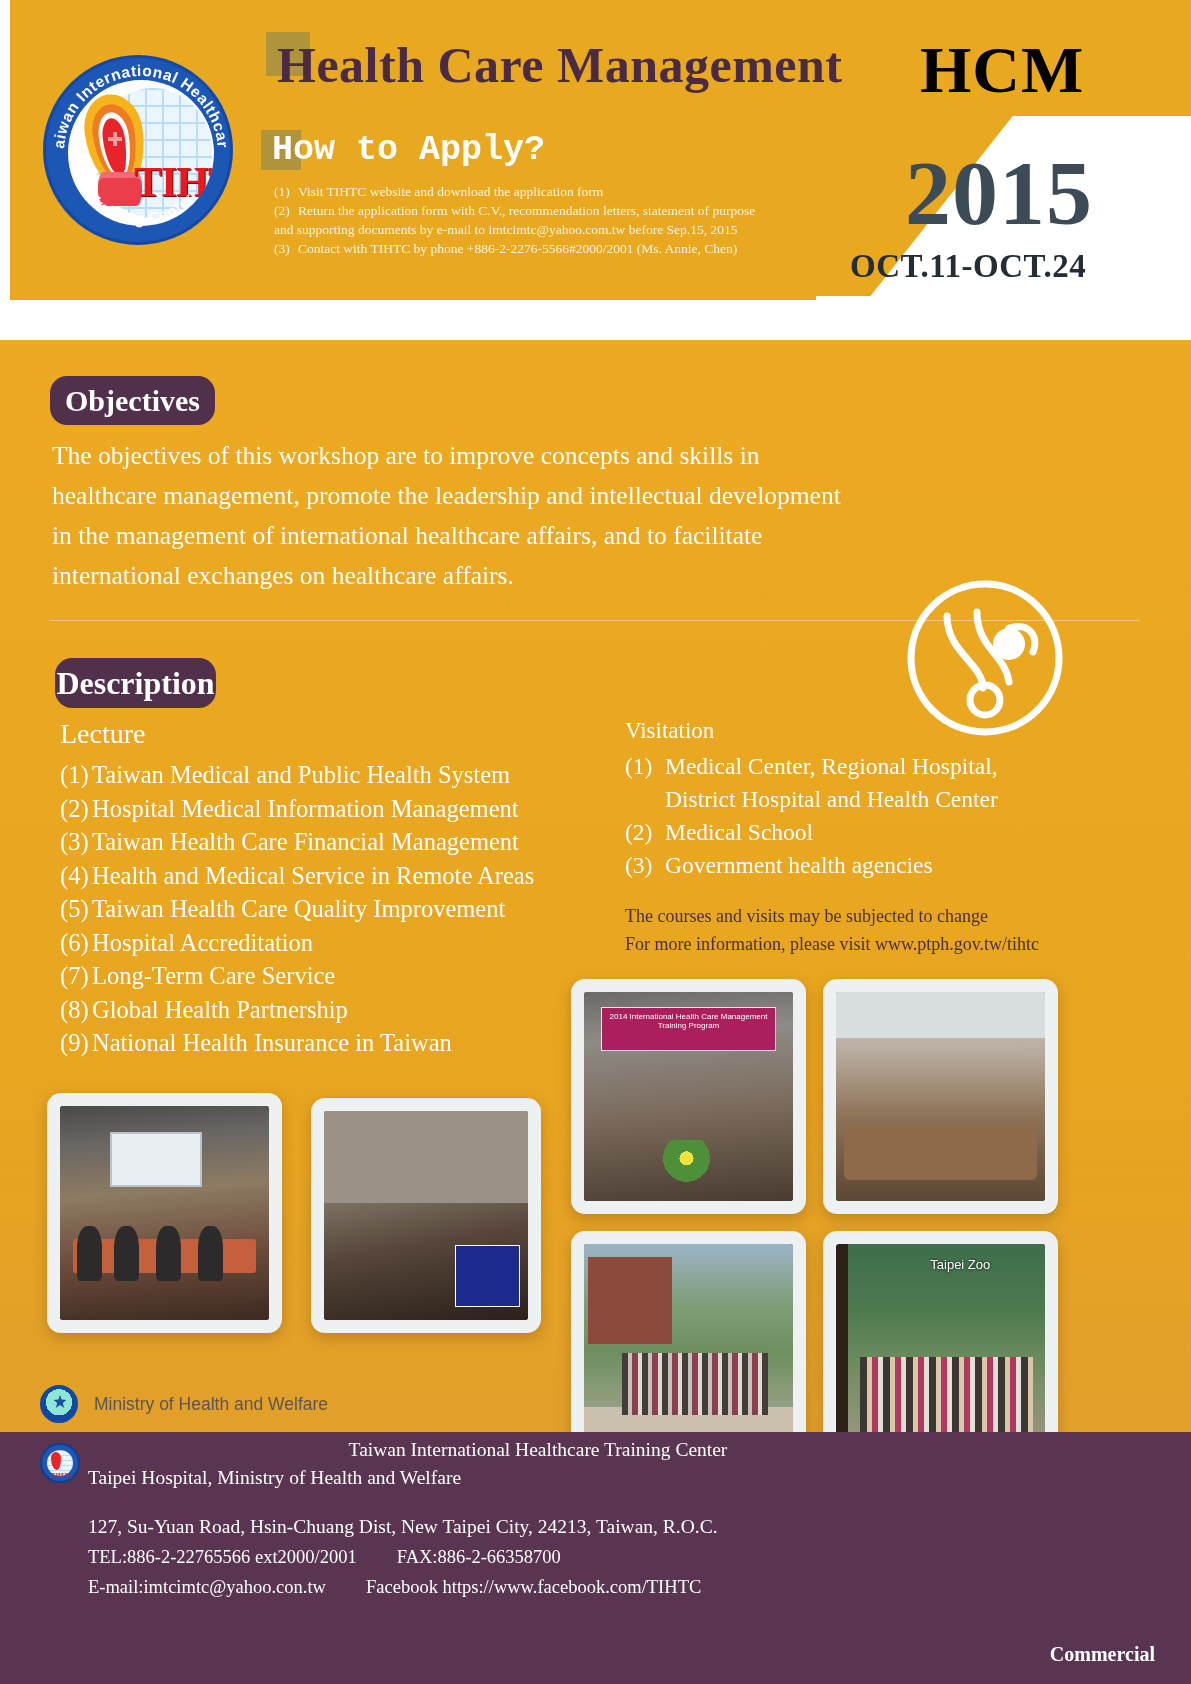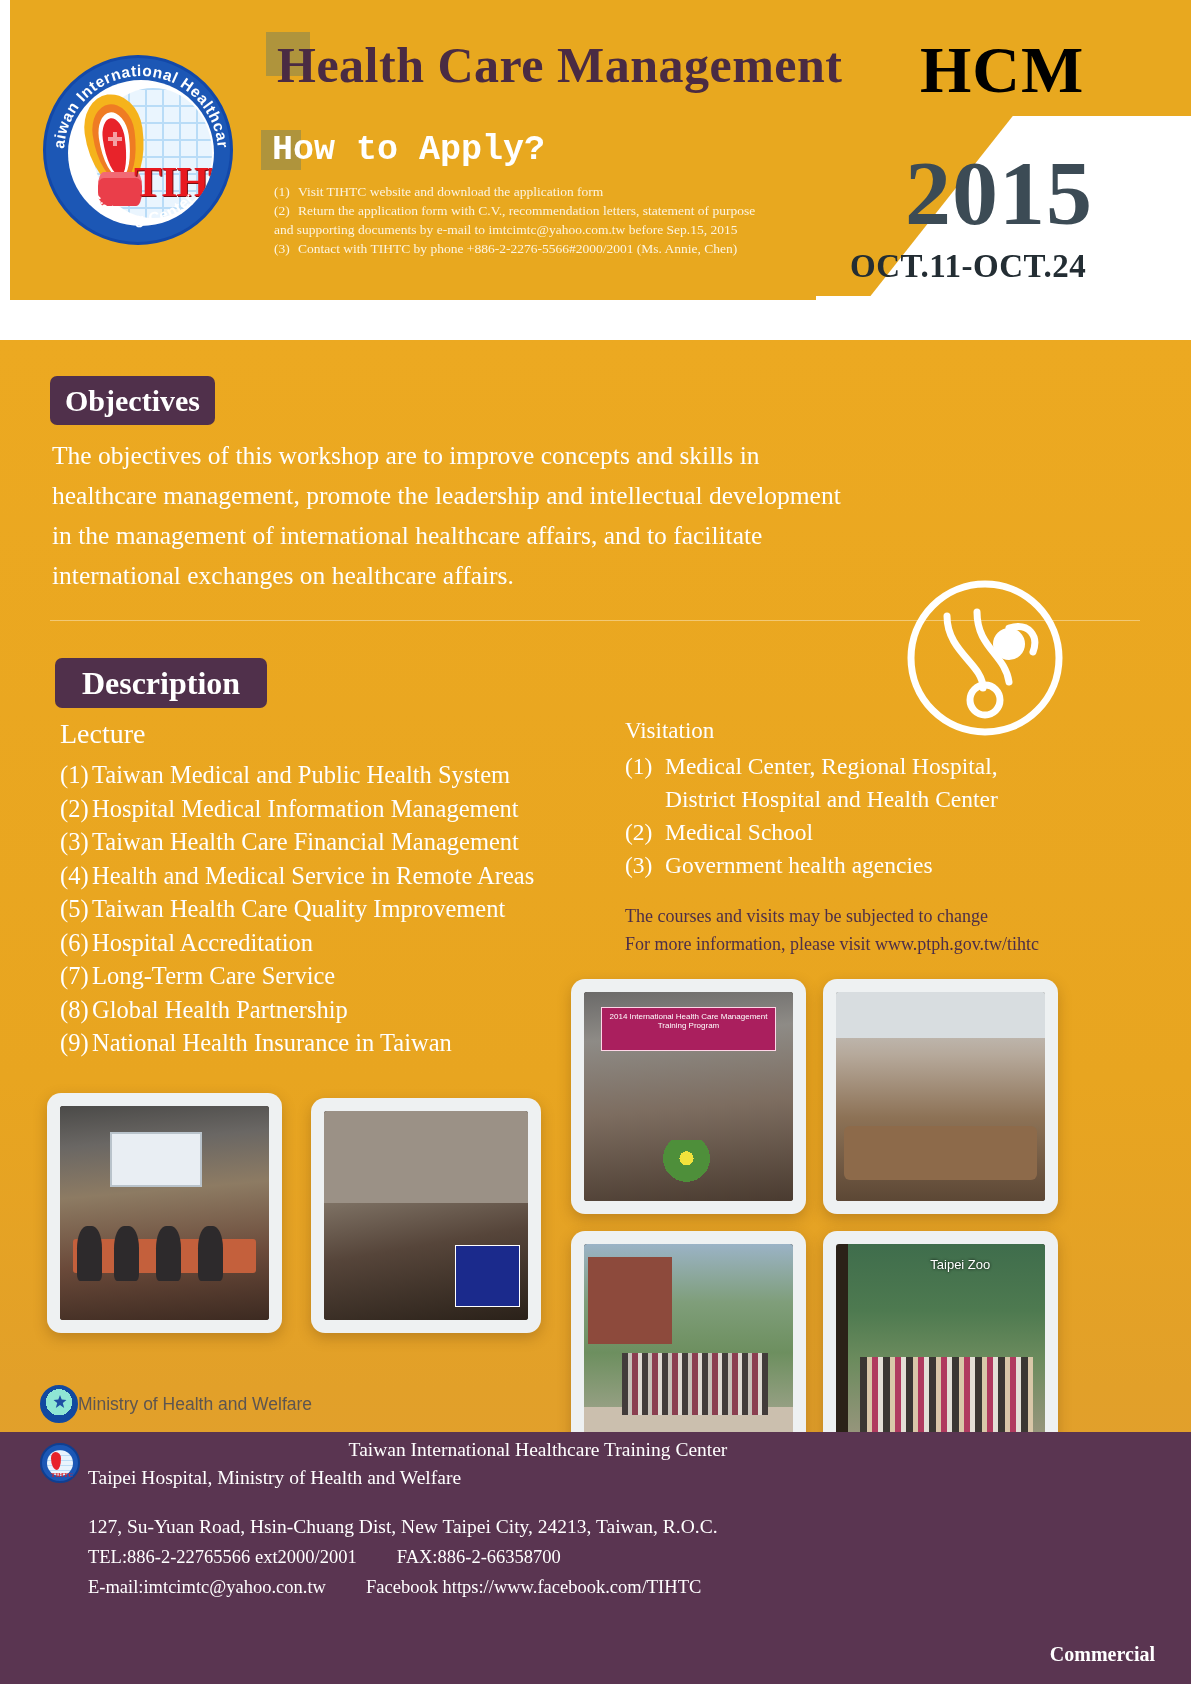--- a/index.html
+++ b/index.html
@@ -153,7 +153,7 @@
     position:absolute;
     background:#50304b;
     color:#ffffff;
-    border-radius:7px;
+    border-radius:17px;
     font-family:"Liberation Serif", serif;
     font-weight:bold;
     display:flex; align-items:center; justify-content:center;

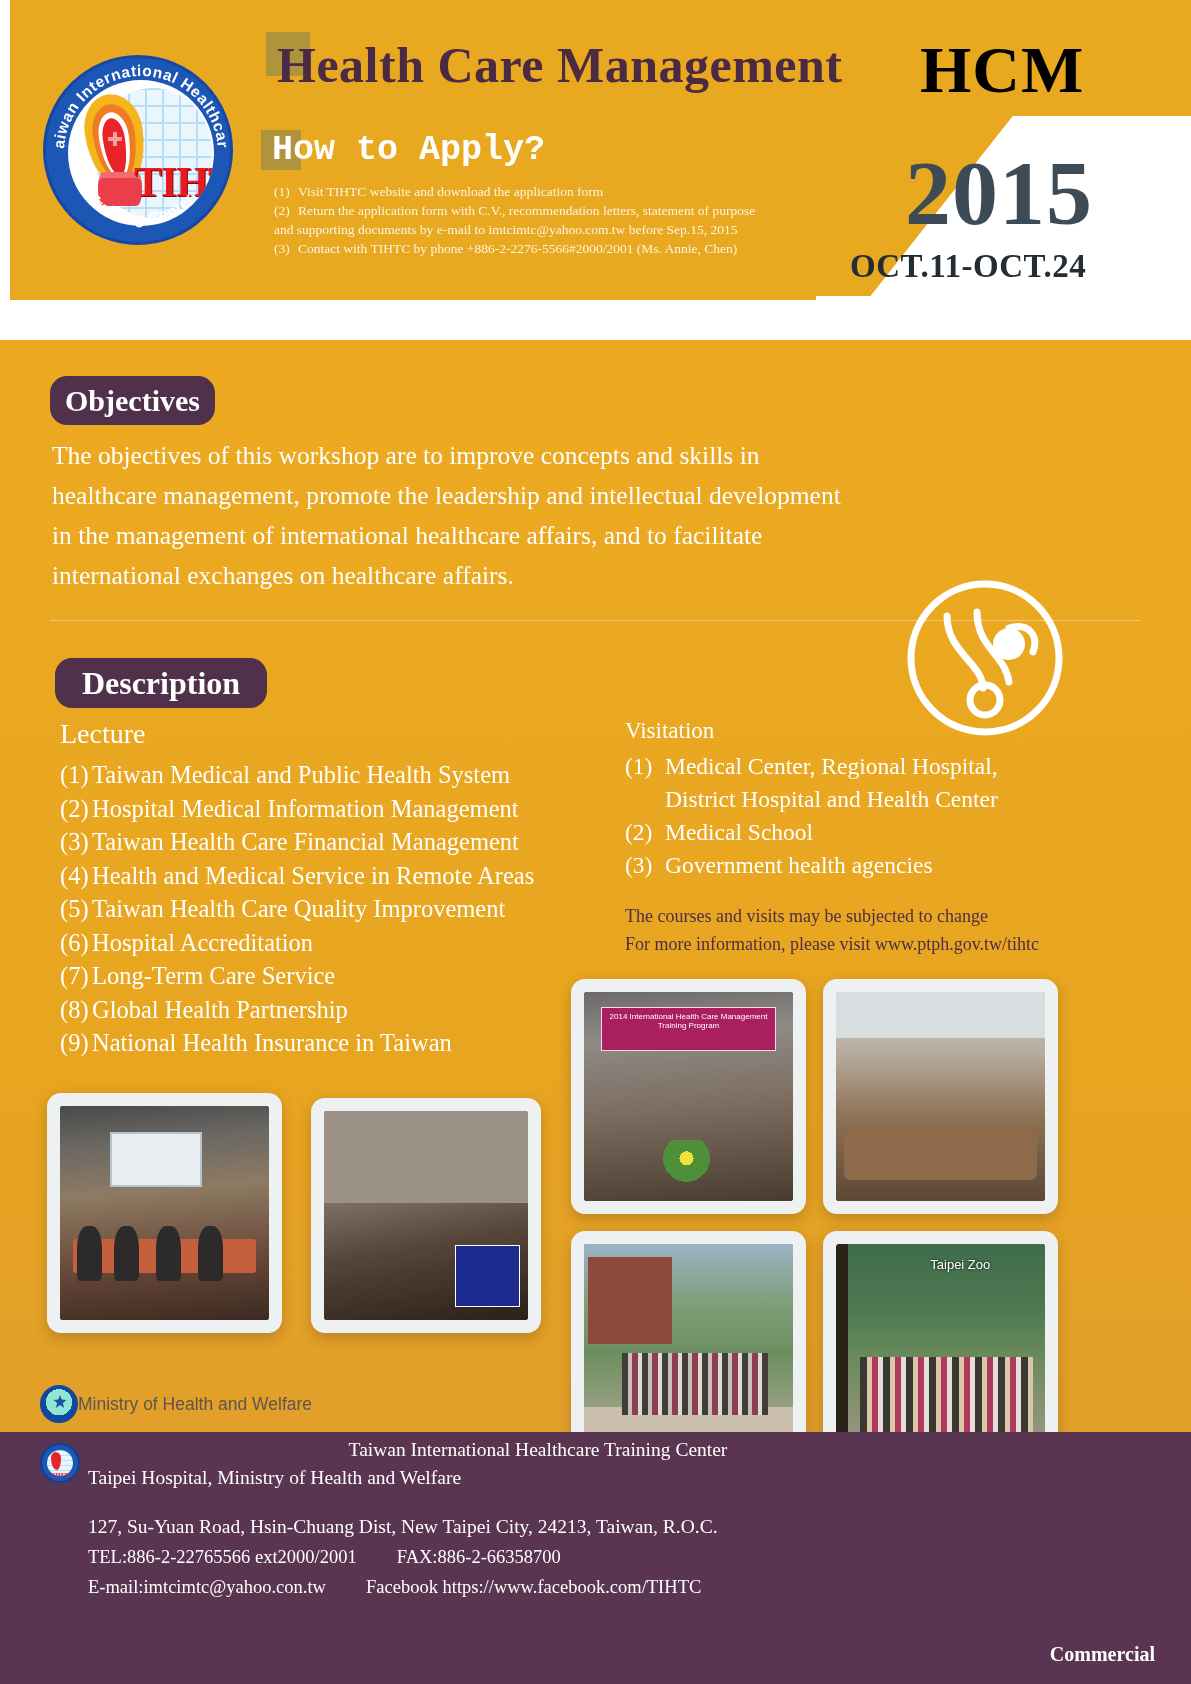--- a/index.html
+++ b/index.html
@@ -159,7 +159,7 @@
     display:flex; align-items:center; justify-content:center;
   }
   #tag-objectives { left:50px; top:36px; width:165px; height:49px; font-size:30px; }
-  #tag-description { left:55px; top:318px; width:212px; height:50px; font-size:32px; }
+  #tag-description { left:55px; top:318px; width:161px; height:50px; font-size:32px; }
 
   #objectives-text {
     position:absolute; left:52px; top:96px; width:955px;

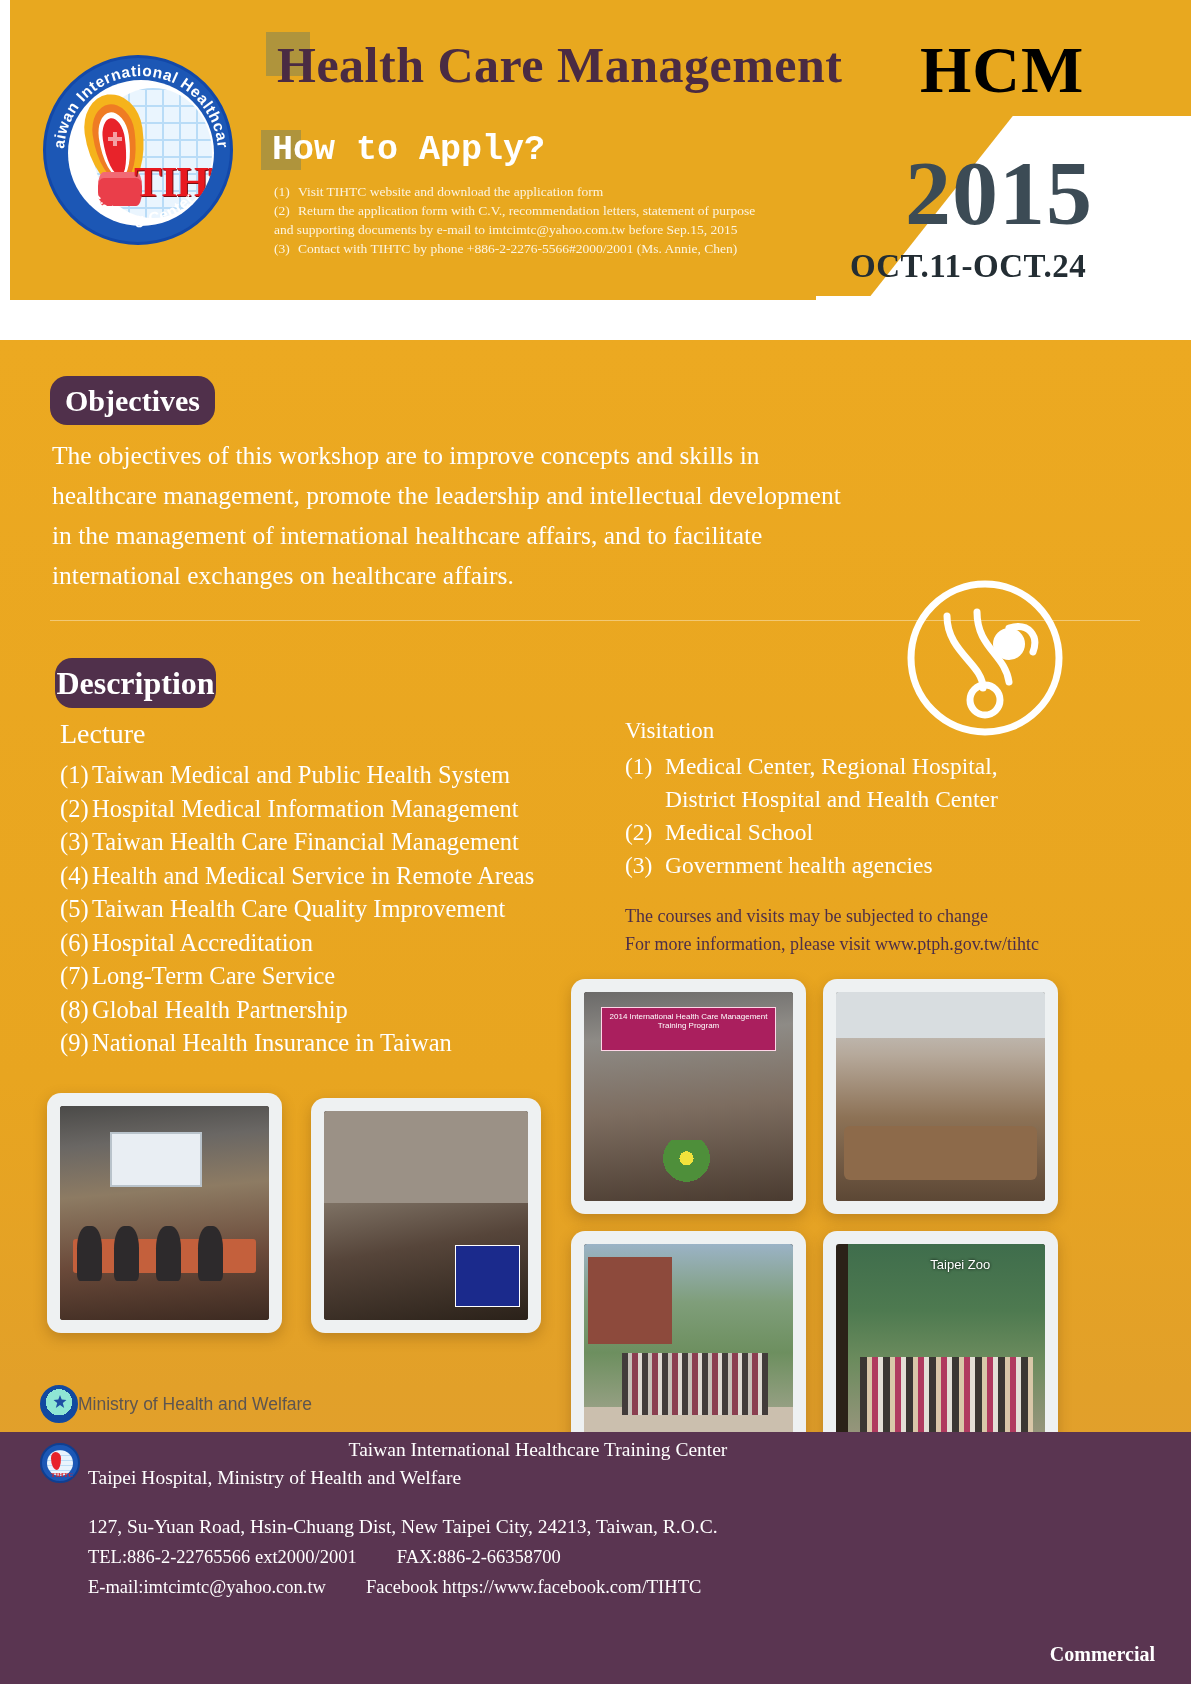--- a/index.html
+++ b/index.html
@@ -261,7 +261,7 @@
   
   #mohw-row {
     position:absolute; left:40px; top:1385px;
-    display:flex; align-items:center; gap:0;
+    display:flex; align-items:center; gap:16px;
   }
   #mohw-logo {
     width:38px; height:38px; border-radius:50%;

